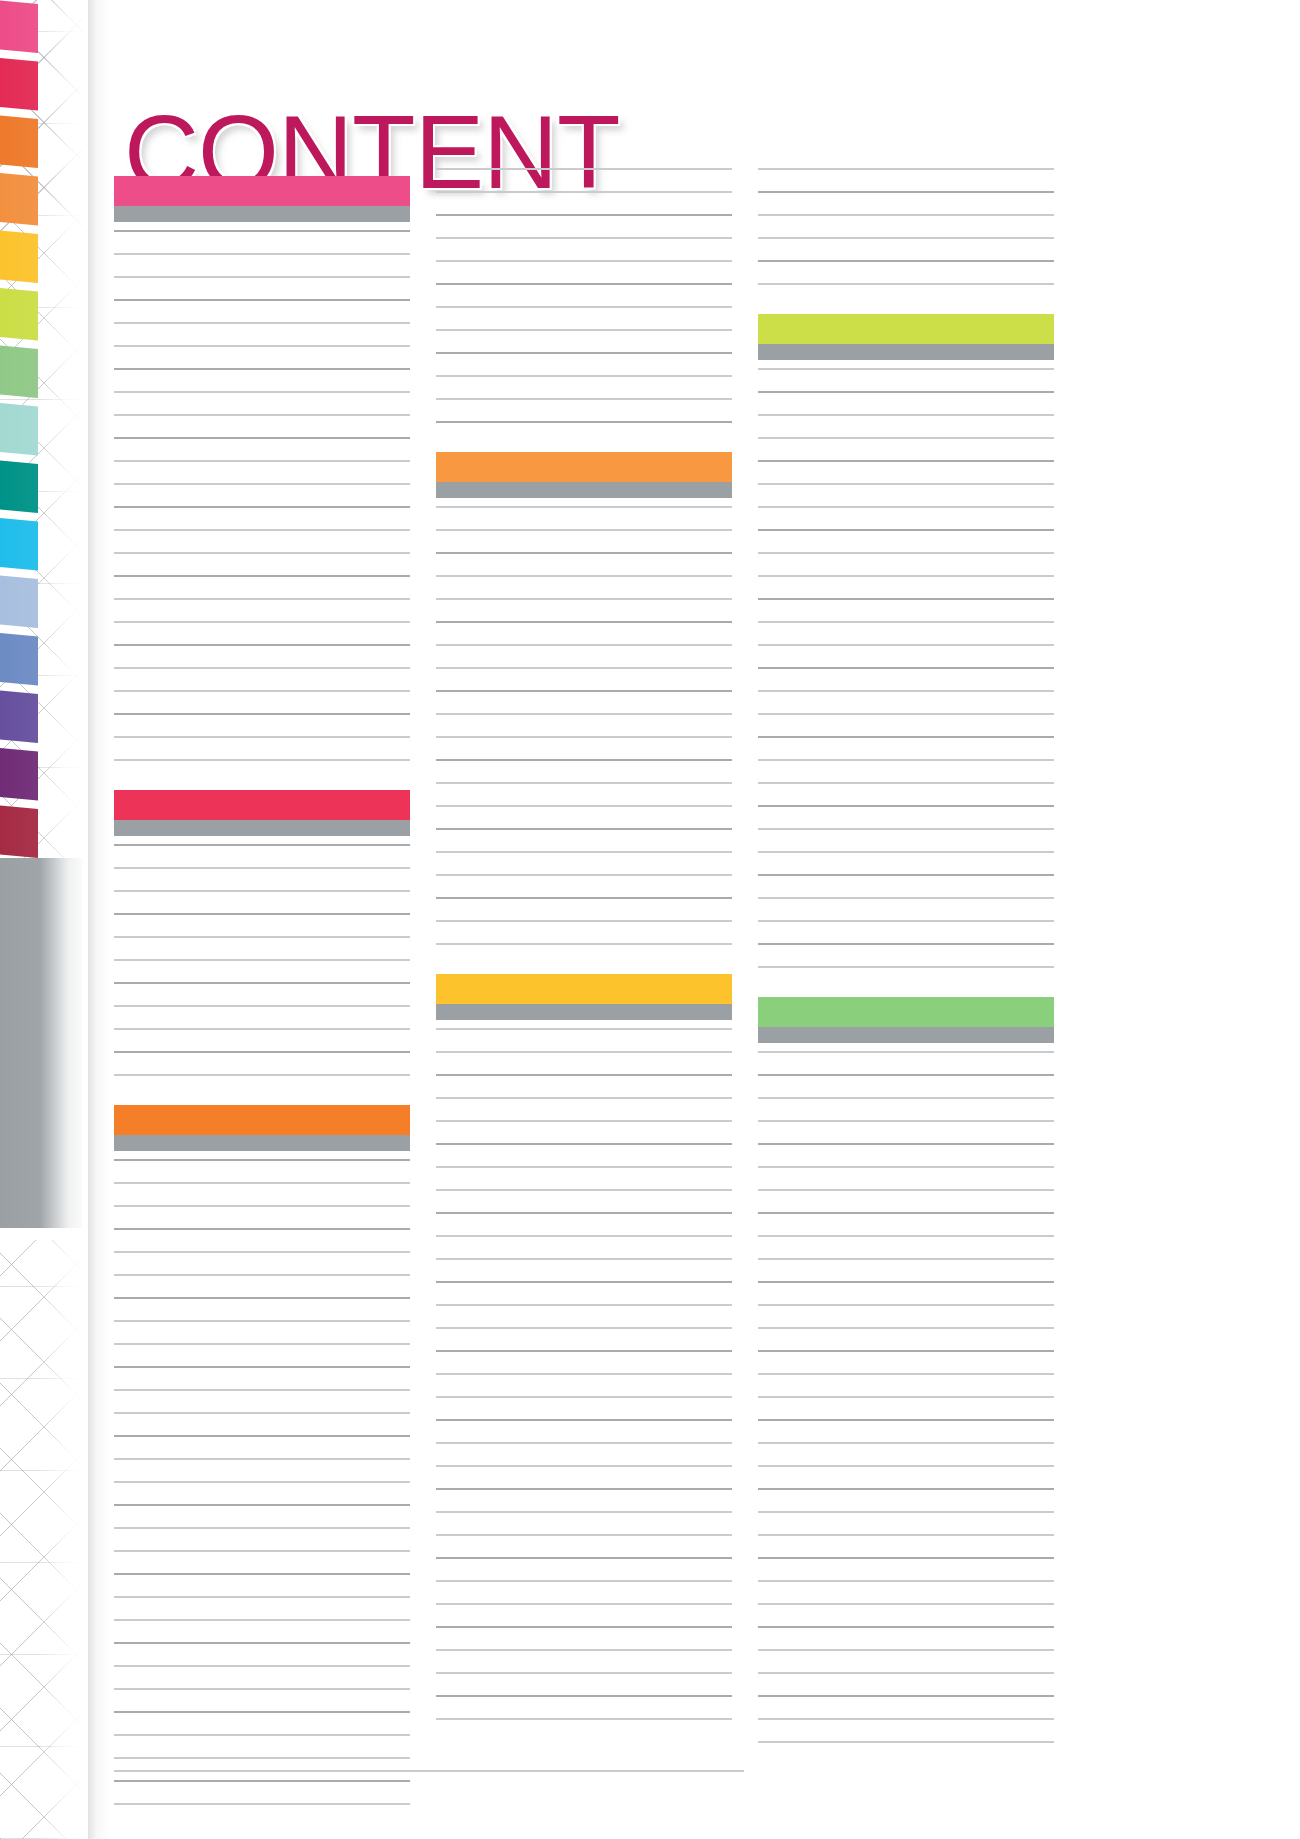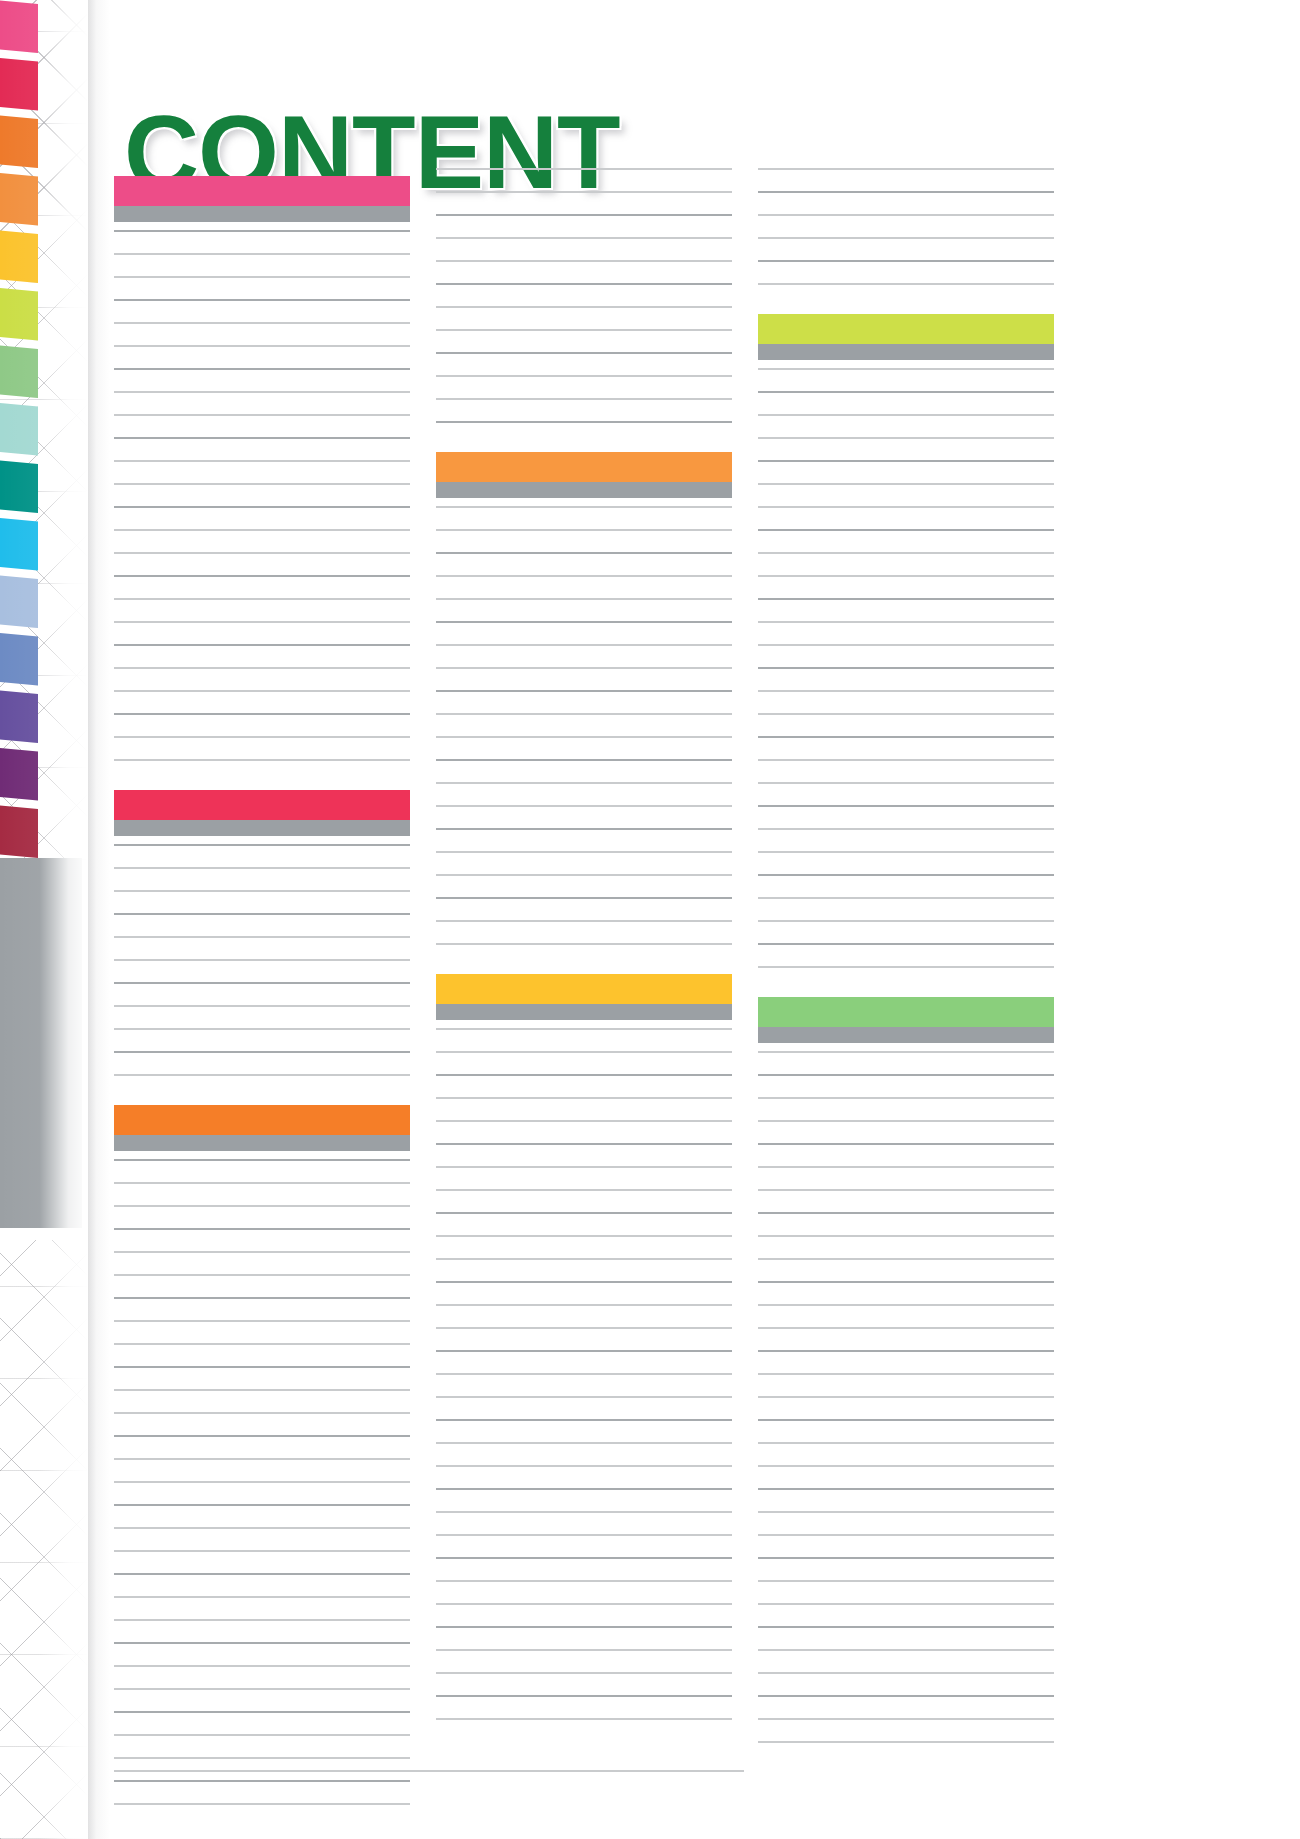--- a/index.html
+++ b/index.html
@@ -52,8 +52,8 @@
   
   #page-title{
     position:absolute;left:124px;top:30px;
-    font-size:104px;line-height:104px;font-weight:bold;
-    letter-spacing:-1px;color:#15803d;
+    font-size:104px;line-height:104px;font-weight:normal;
+    letter-spacing:-1px;color:#be185d;
     text-shadow:
        2px 2px 0 #ffffff, -2px -2px 0 #ffffff,
        2px -2px 0 #ffffff, -2px 2px 0 #ffffff,

